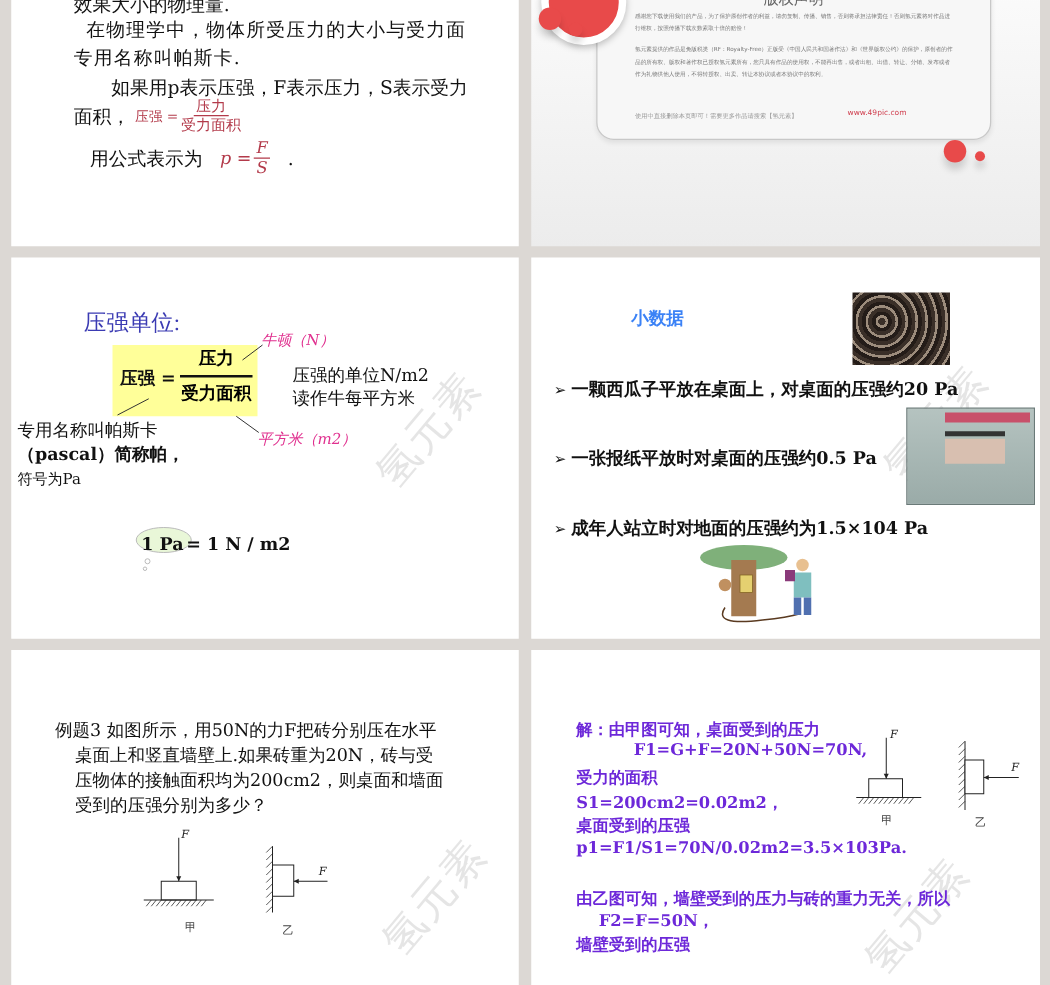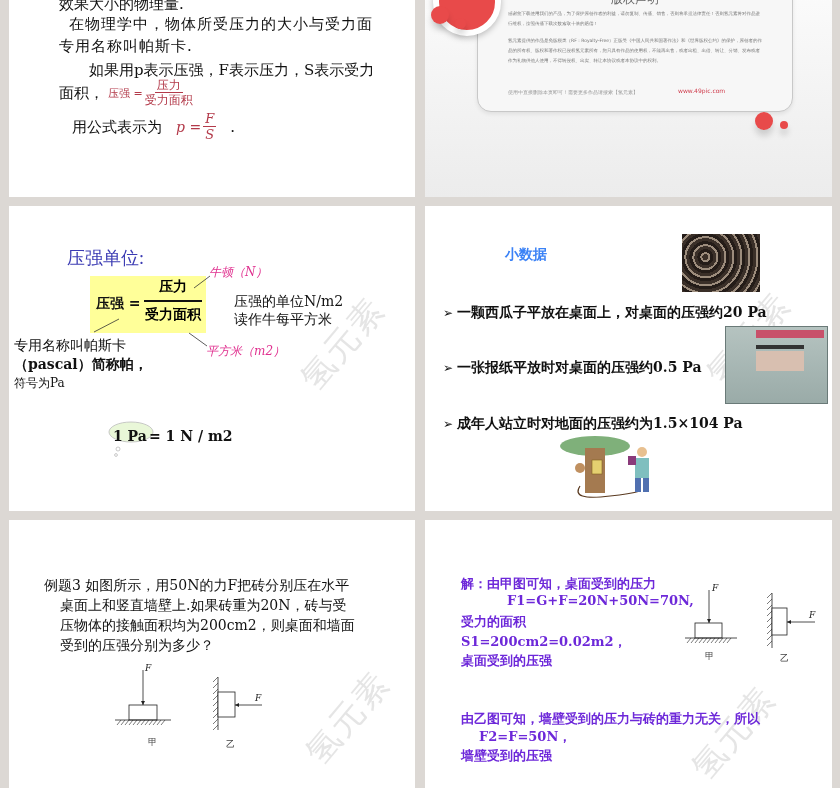--- a/index.html
+++ b/index.html
@@ -179,6 +179,7 @@
   <div class="abs bred" style="left:36px;top:93px;font-size:13px;">受力的面积</div>
   <div class="abs bred" style="left:36px;top:113px;font-size:13px;">S1=200cm2=0.02m2，</div>
   <div class="abs bred" style="left:36px;top:132px;font-size:13px;">桌面受到的压强</div>
+  <div class="abs bred" style="left:36px;top:151px;font-size:13px;">p1=F1/S1=70N/0.02m2=3.5×103Pa.</div>
   <div class="abs bred" style="left:36px;top:190px;font-size:13px;">由乙图可知，墙壁受到的压力与砖的重力无关，所以</div>
   <div class="abs bred" style="left:54px;top:208px;font-size:13px;">F2=F=50N，</div>
   <div class="abs bred" style="left:36px;top:227px;font-size:13px;">墙壁受到的压强</div>

